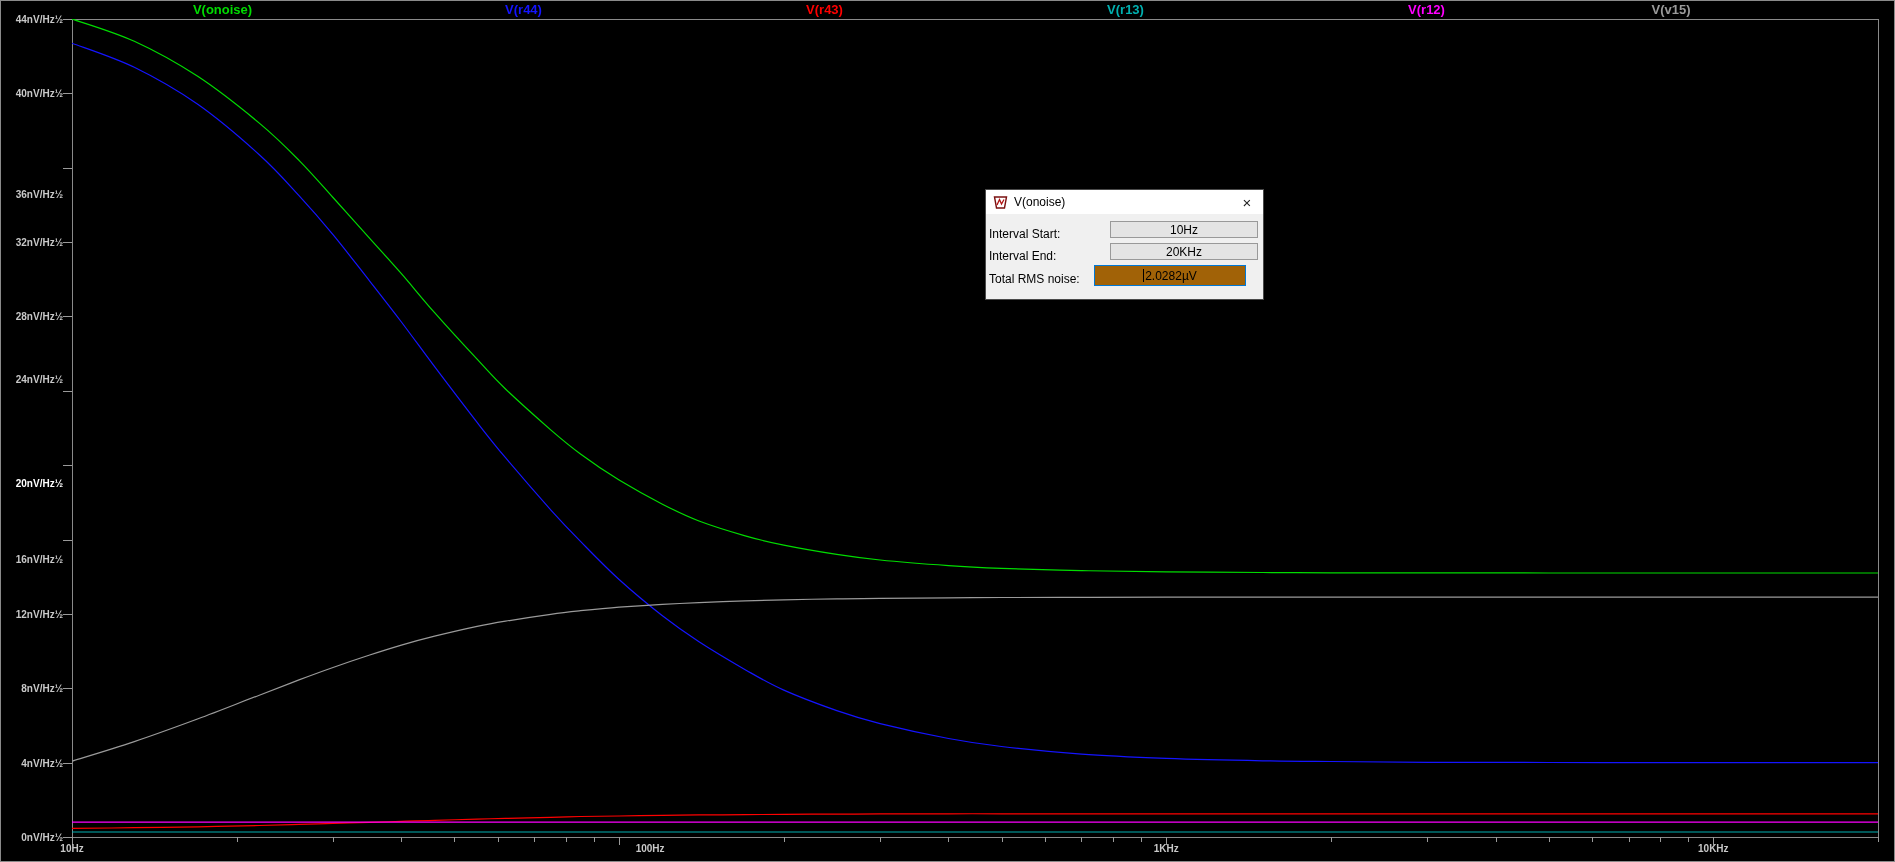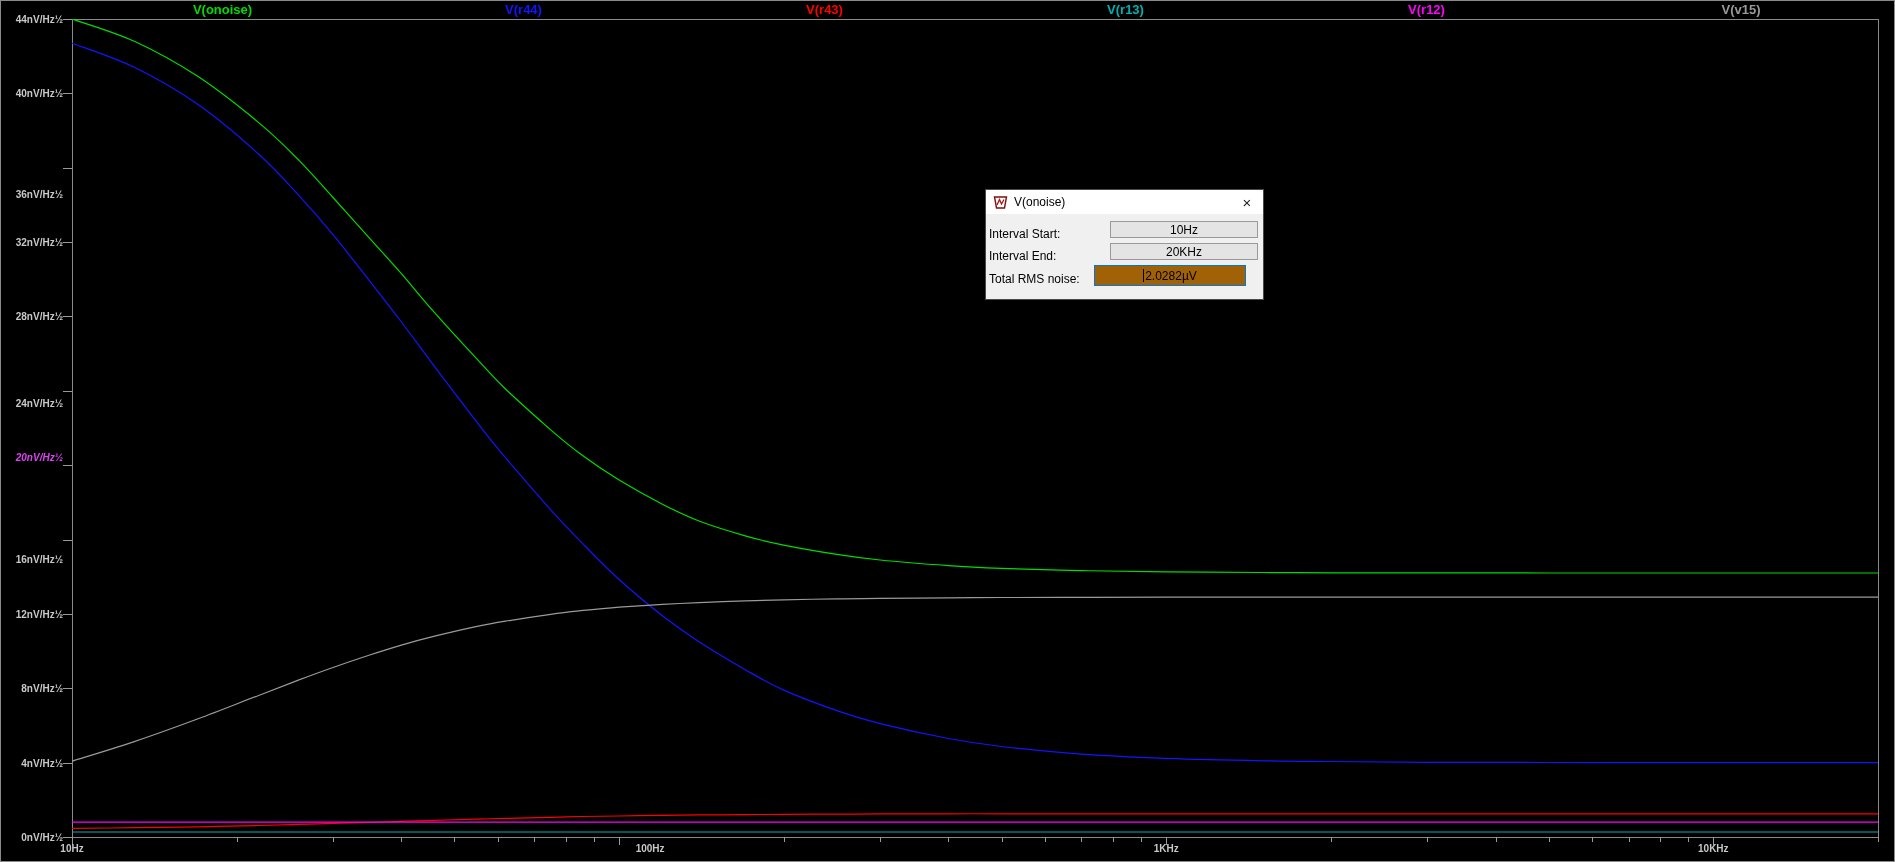--- a/index.html
+++ b/index.html
@@ -40,7 +40,7 @@
       <span class="legend-item" style="left: 823.5px; color: rgb(255, 0, 0);">V(r43)</span>
       <span class="legend-item" style="left: 1124.5px; color: rgb(0, 176, 176);">V(r13)</span>
       <span class="legend-item" style="left: 1425.5px; color: rgb(255, 0, 255);">V(r12)</span>
-      <span class="legend-item" style="left: 1740px; color: rgb(154, 154, 154); text-align: center;">V(v15)</span>
+      <span class="legend-item" style="left: 1670px; color: rgb(154, 154, 154); text-align: center;">V(v15)</span>
     </div>
 
   <svg class="plot" id="plotsvg" width="1895" height="862" viewBox="0 0 1895 862">

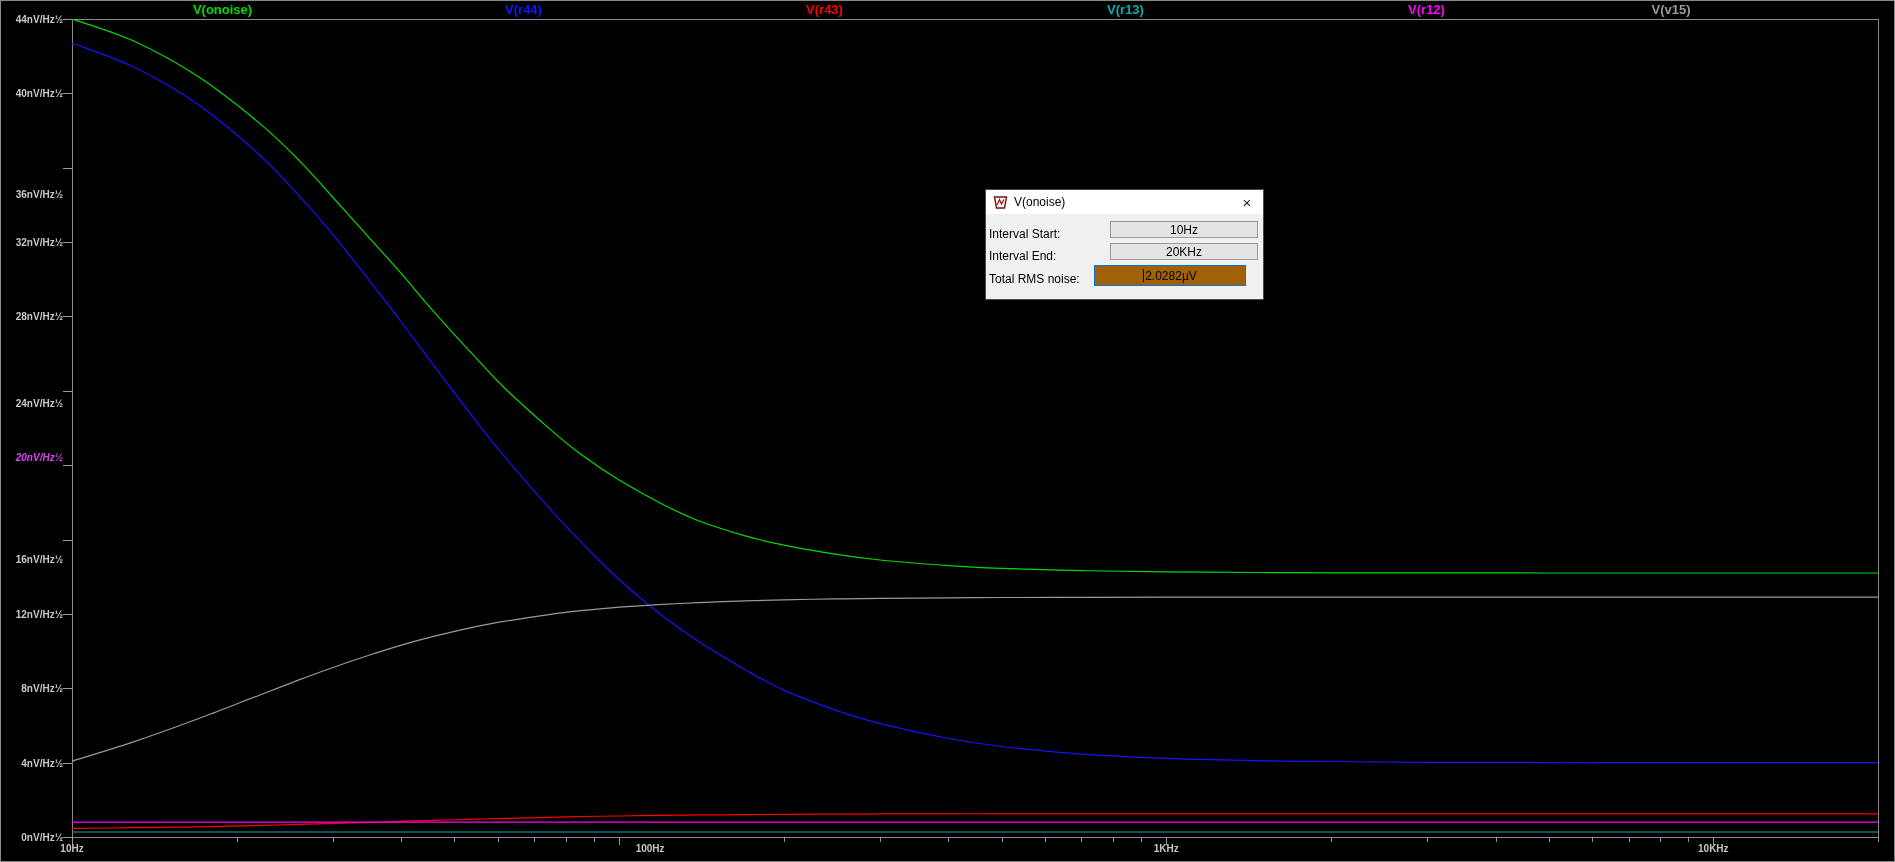--- a/index.html
+++ b/index.html
@@ -107,7 +107,7 @@
       <div class="axis-label ylab" style="left: 0px; top: 166.727px; color: rgb(200, 200, 200); margin-top: 26px;">36nV/Hz½</div>
       <div class="axis-label ylab" style="left: 0px; top: 241.091px; color: rgb(200, 200, 200);">32nV/Hz½</div>
       <div class="axis-label ylab" style="left: 0px; top: 315.455px; color: rgb(200, 200, 200);">28nV/Hz½</div>
-      <div class="axis-label ylab" style="left: 0px; top: 402px; color: rgb(200, 200, 200); text-align: right;">24nV/Hz½</div>
+      <div class="axis-label ylab" style="left: 0px; top: 378px; color: rgb(200, 200, 200); text-align: right;">24nV/Hz½</div>
       <div class="axis-label ylab" style="left: 0px; top: 456px; color: #d946ef; font-style: italic;">20nV/Hz½</div>
       <div class="axis-label ylab" style="left: 0px; top: 558px; color: rgb(200, 200, 200);">16nV/Hz½</div>
       <div class="axis-label ylab" style="left: 0px; top: 612.909px; color: rgb(200, 200, 200);">12nV/Hz½</div>

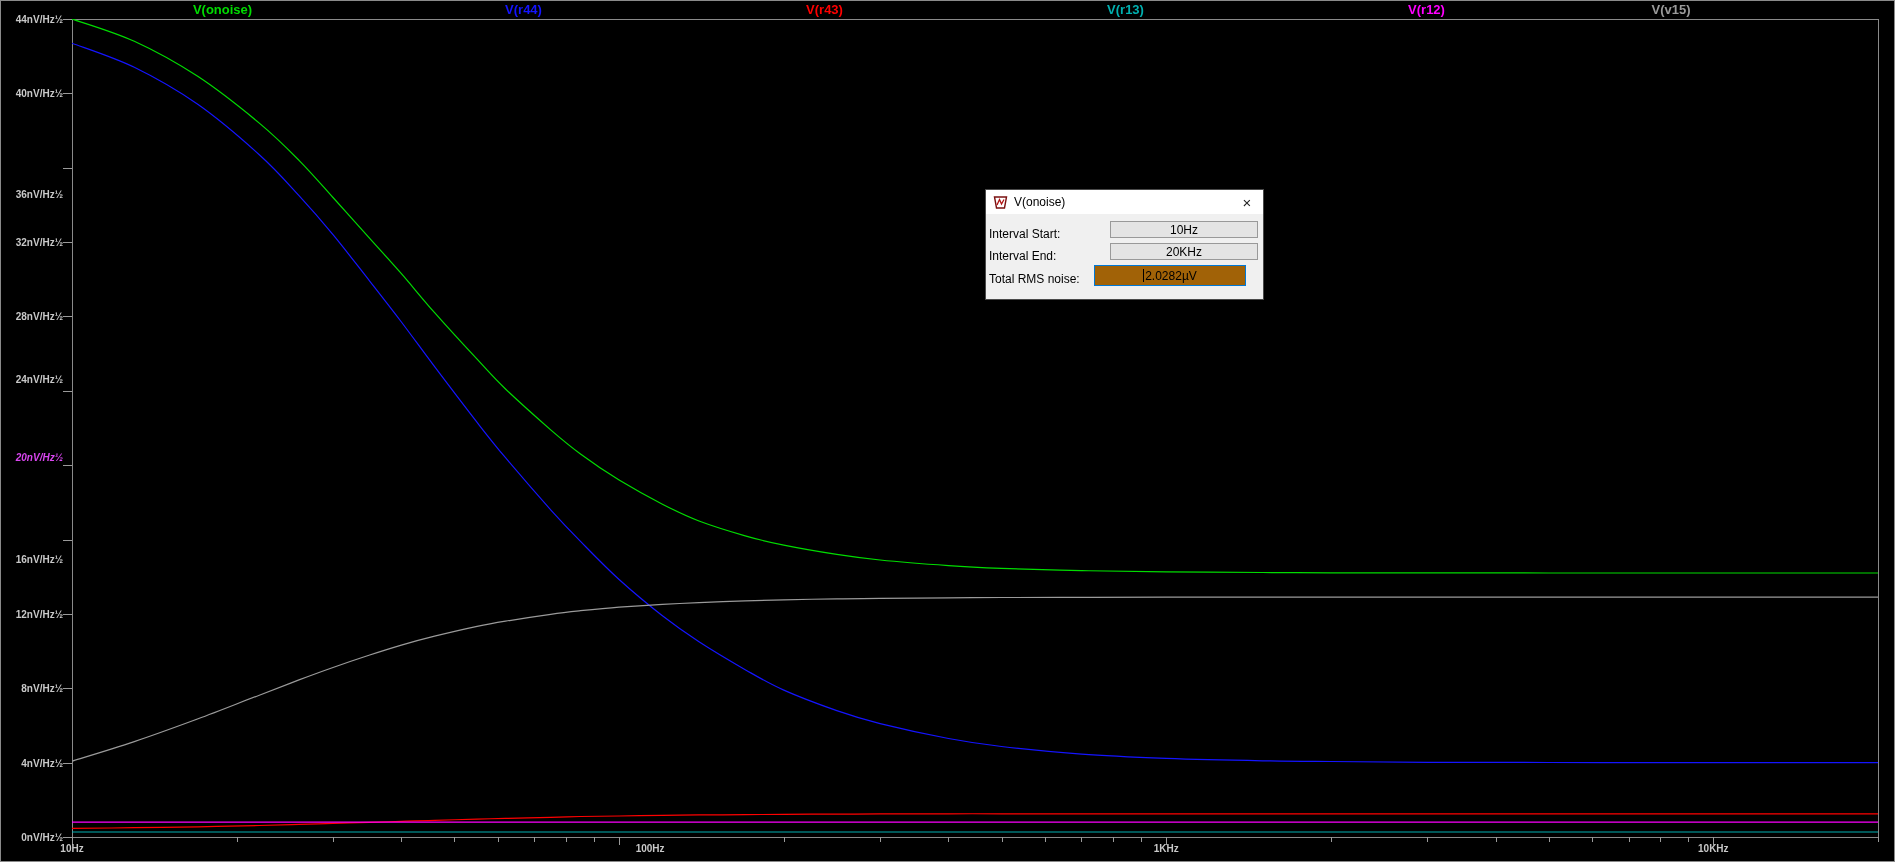--- a/index.html
+++ b/index.html
@@ -108,7 +108,7 @@
       <div class="axis-label ylab" style="left: 0px; top: 241.091px; color: rgb(200, 200, 200);">32nV/Hz½</div>
       <div class="axis-label ylab" style="left: 0px; top: 315.455px; color: rgb(200, 200, 200);">28nV/Hz½</div>
       <div class="axis-label ylab" style="left: 0px; top: 378px; color: rgb(200, 200, 200); text-align: right;">24nV/Hz½</div>
-      <div class="axis-label ylab" style="left: 0px; top: 456px; color: #d946ef; font-style: italic;">20nV/Hz½</div>
+      <div class="axis-label ylab" style="left: 0px; top: 482px; color: #ffffff;">20nV/Hz½</div>
       <div class="axis-label ylab" style="left: 0px; top: 558px; color: rgb(200, 200, 200);">16nV/Hz½</div>
       <div class="axis-label ylab" style="left: 0px; top: 612.909px; color: rgb(200, 200, 200);">12nV/Hz½</div>
       <div class="axis-label ylab" style="left: 0px; top: 687.273px; color: rgb(200, 200, 200);">8nV/Hz½</div>

